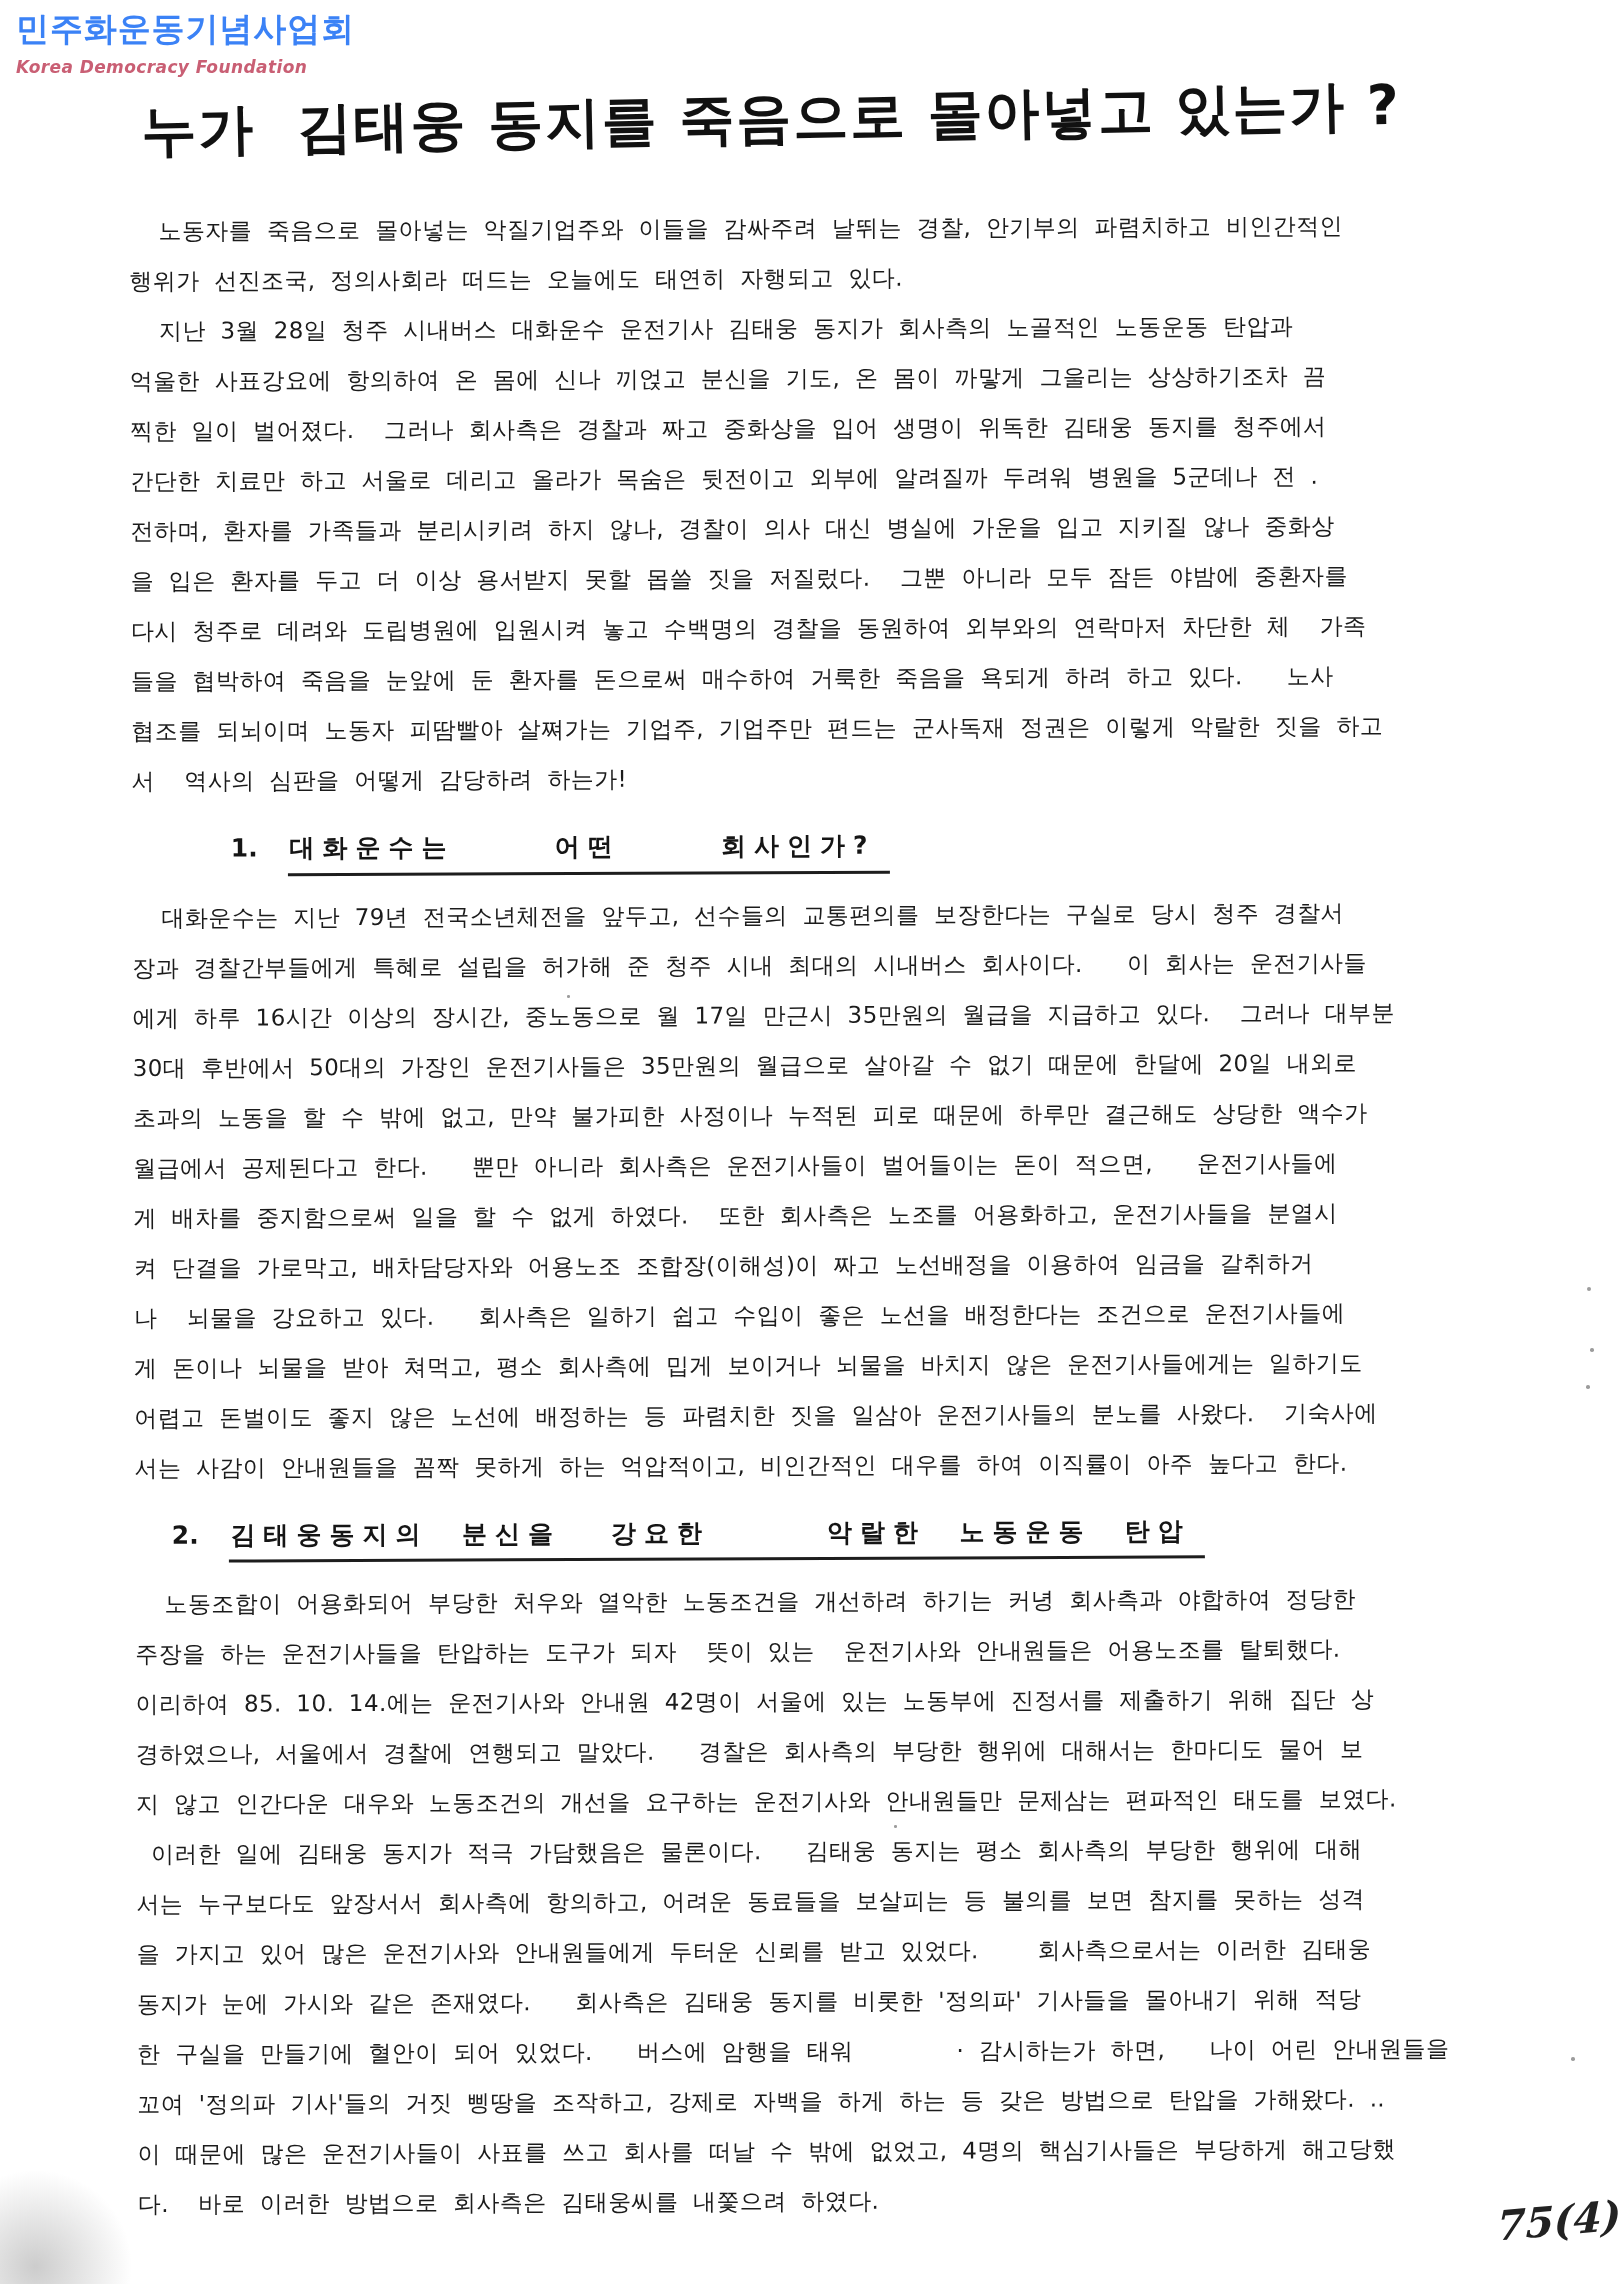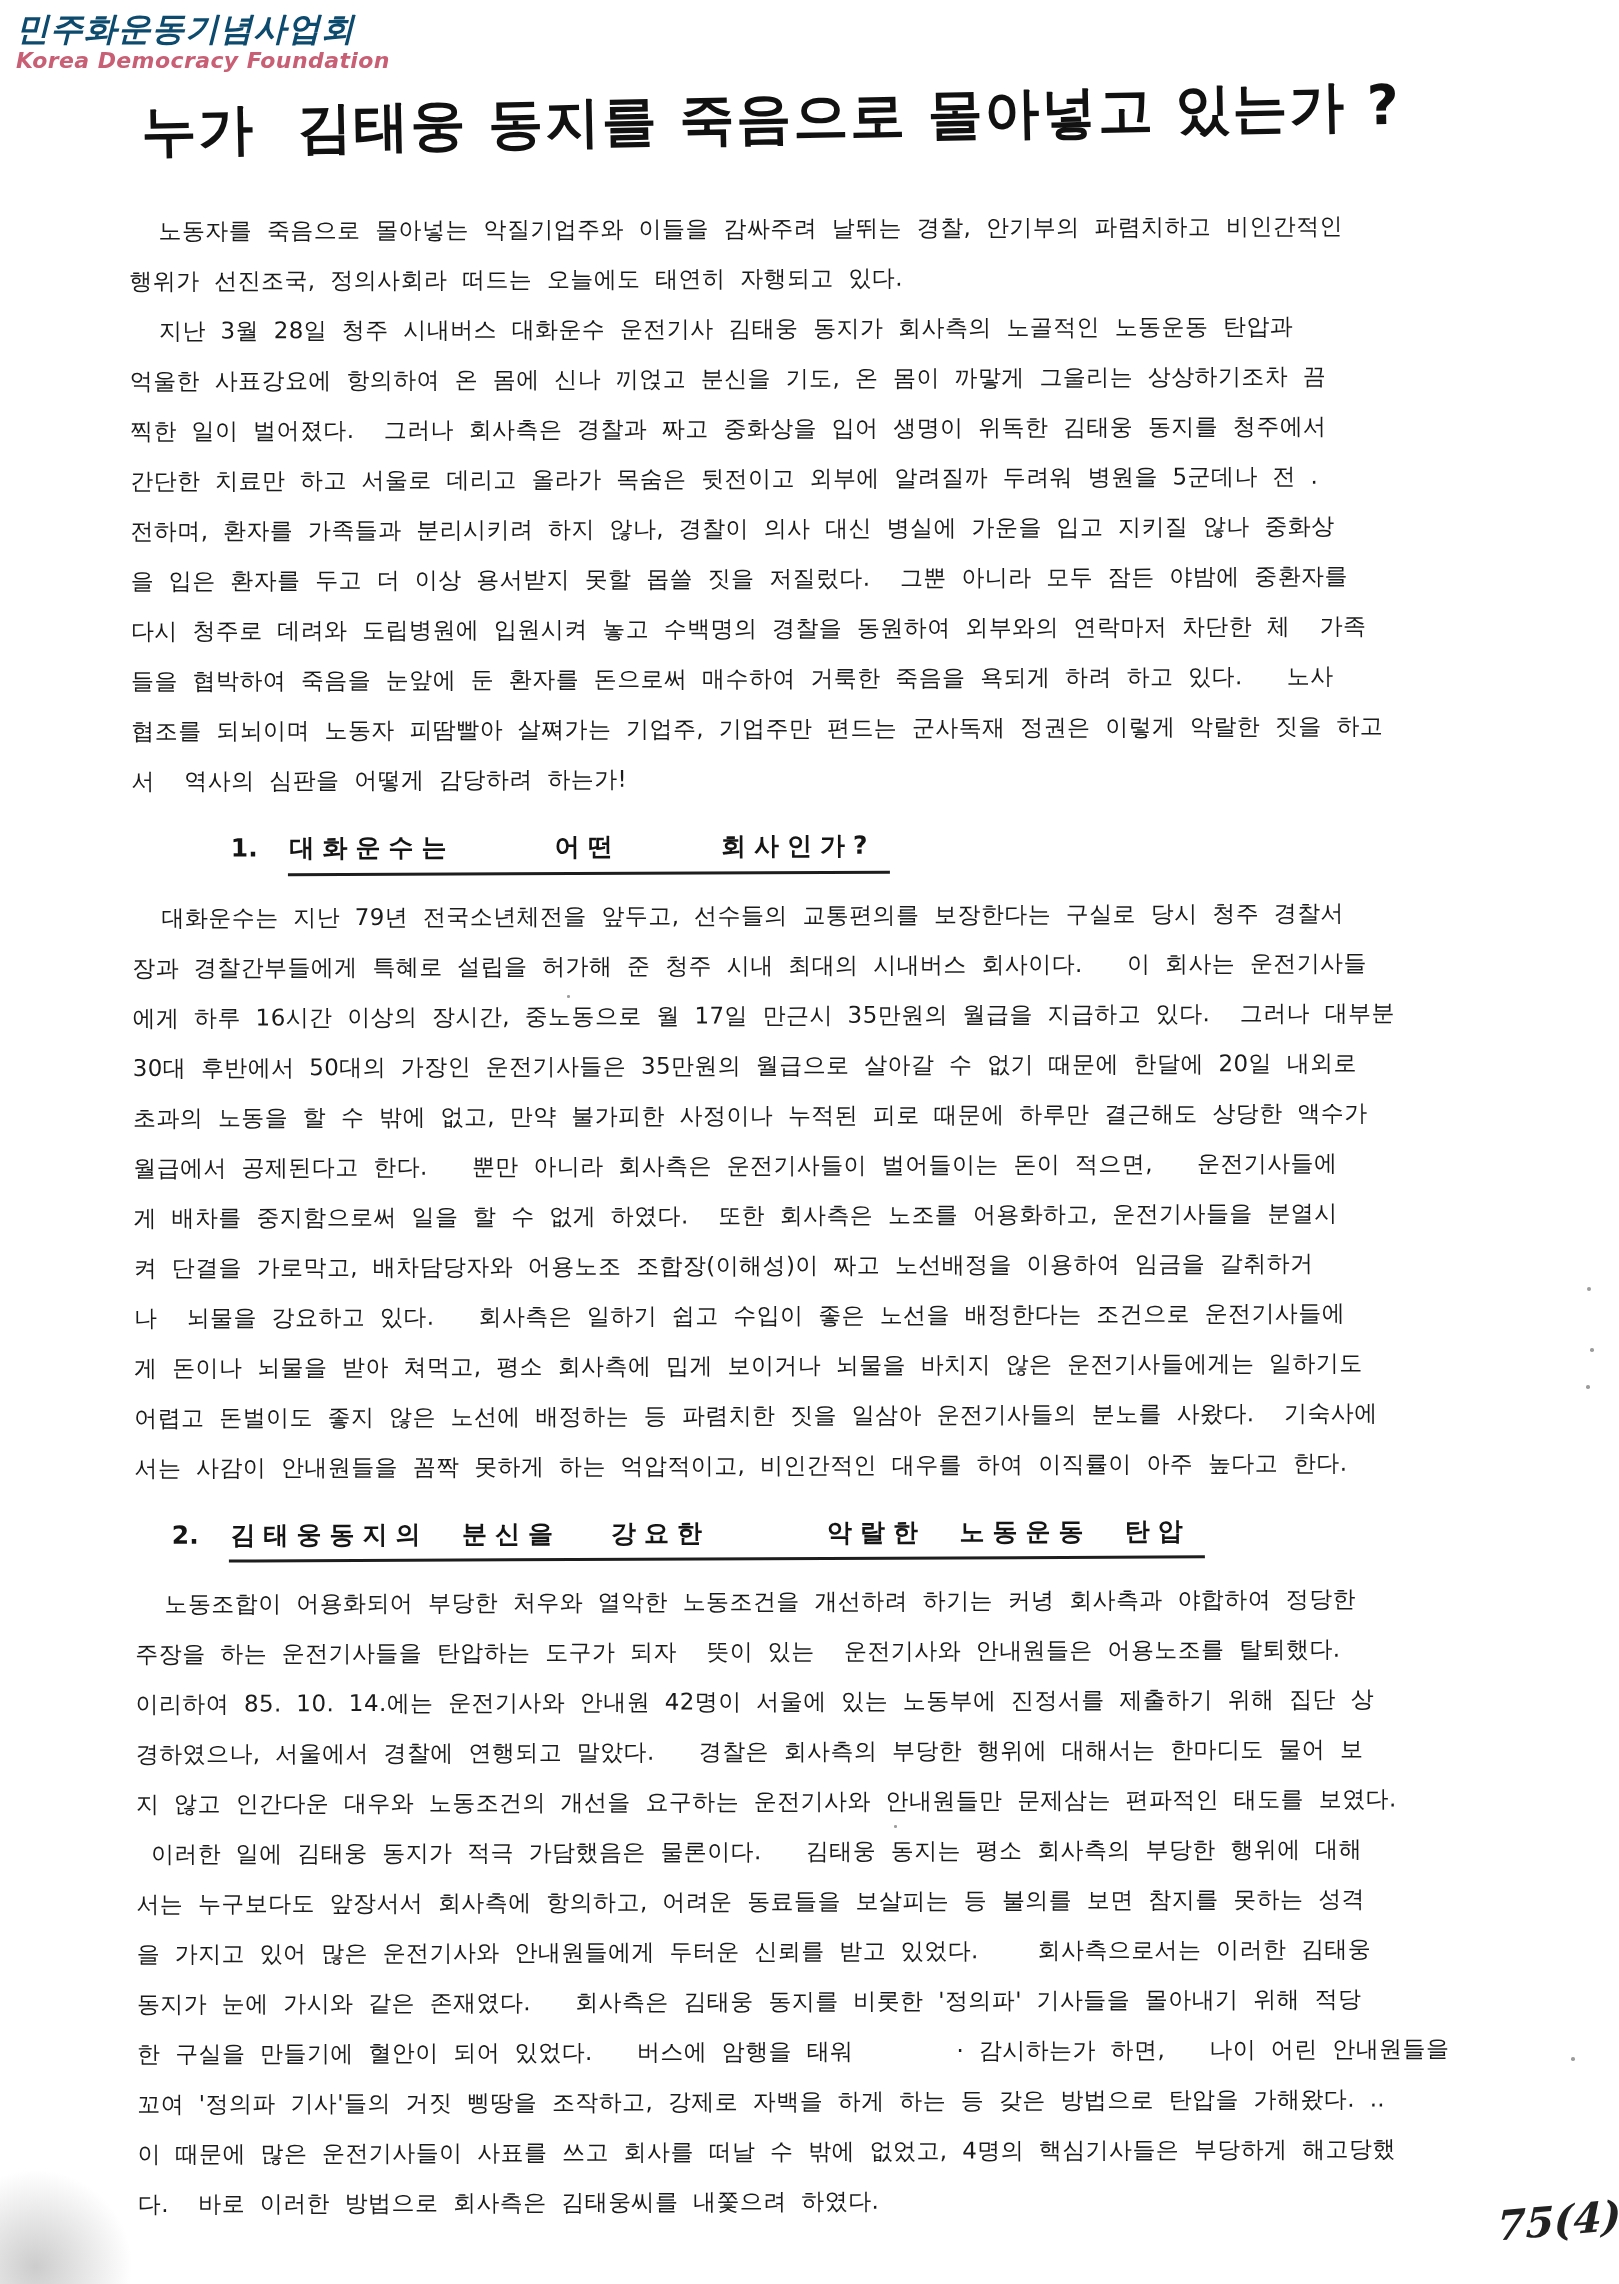--- a/index.html
+++ b/index.html
@@ -14,8 +14,8 @@
   
   .logo { position:absolute; top:10.6px; left:16px; }
   .logo-kr {
-    font-size:33px; font-weight:bold; font-style:italic;
-    color:#0c4a6e; letter-spacing:0.9px; line-height:35px;
+    font-size:33px; font-weight:bold; 
+    color:#3b82f6; letter-spacing:0.9px; line-height:35px;
   }
   .logo-en {
     font-size:22px; font-weight:bold; font-style:italic;

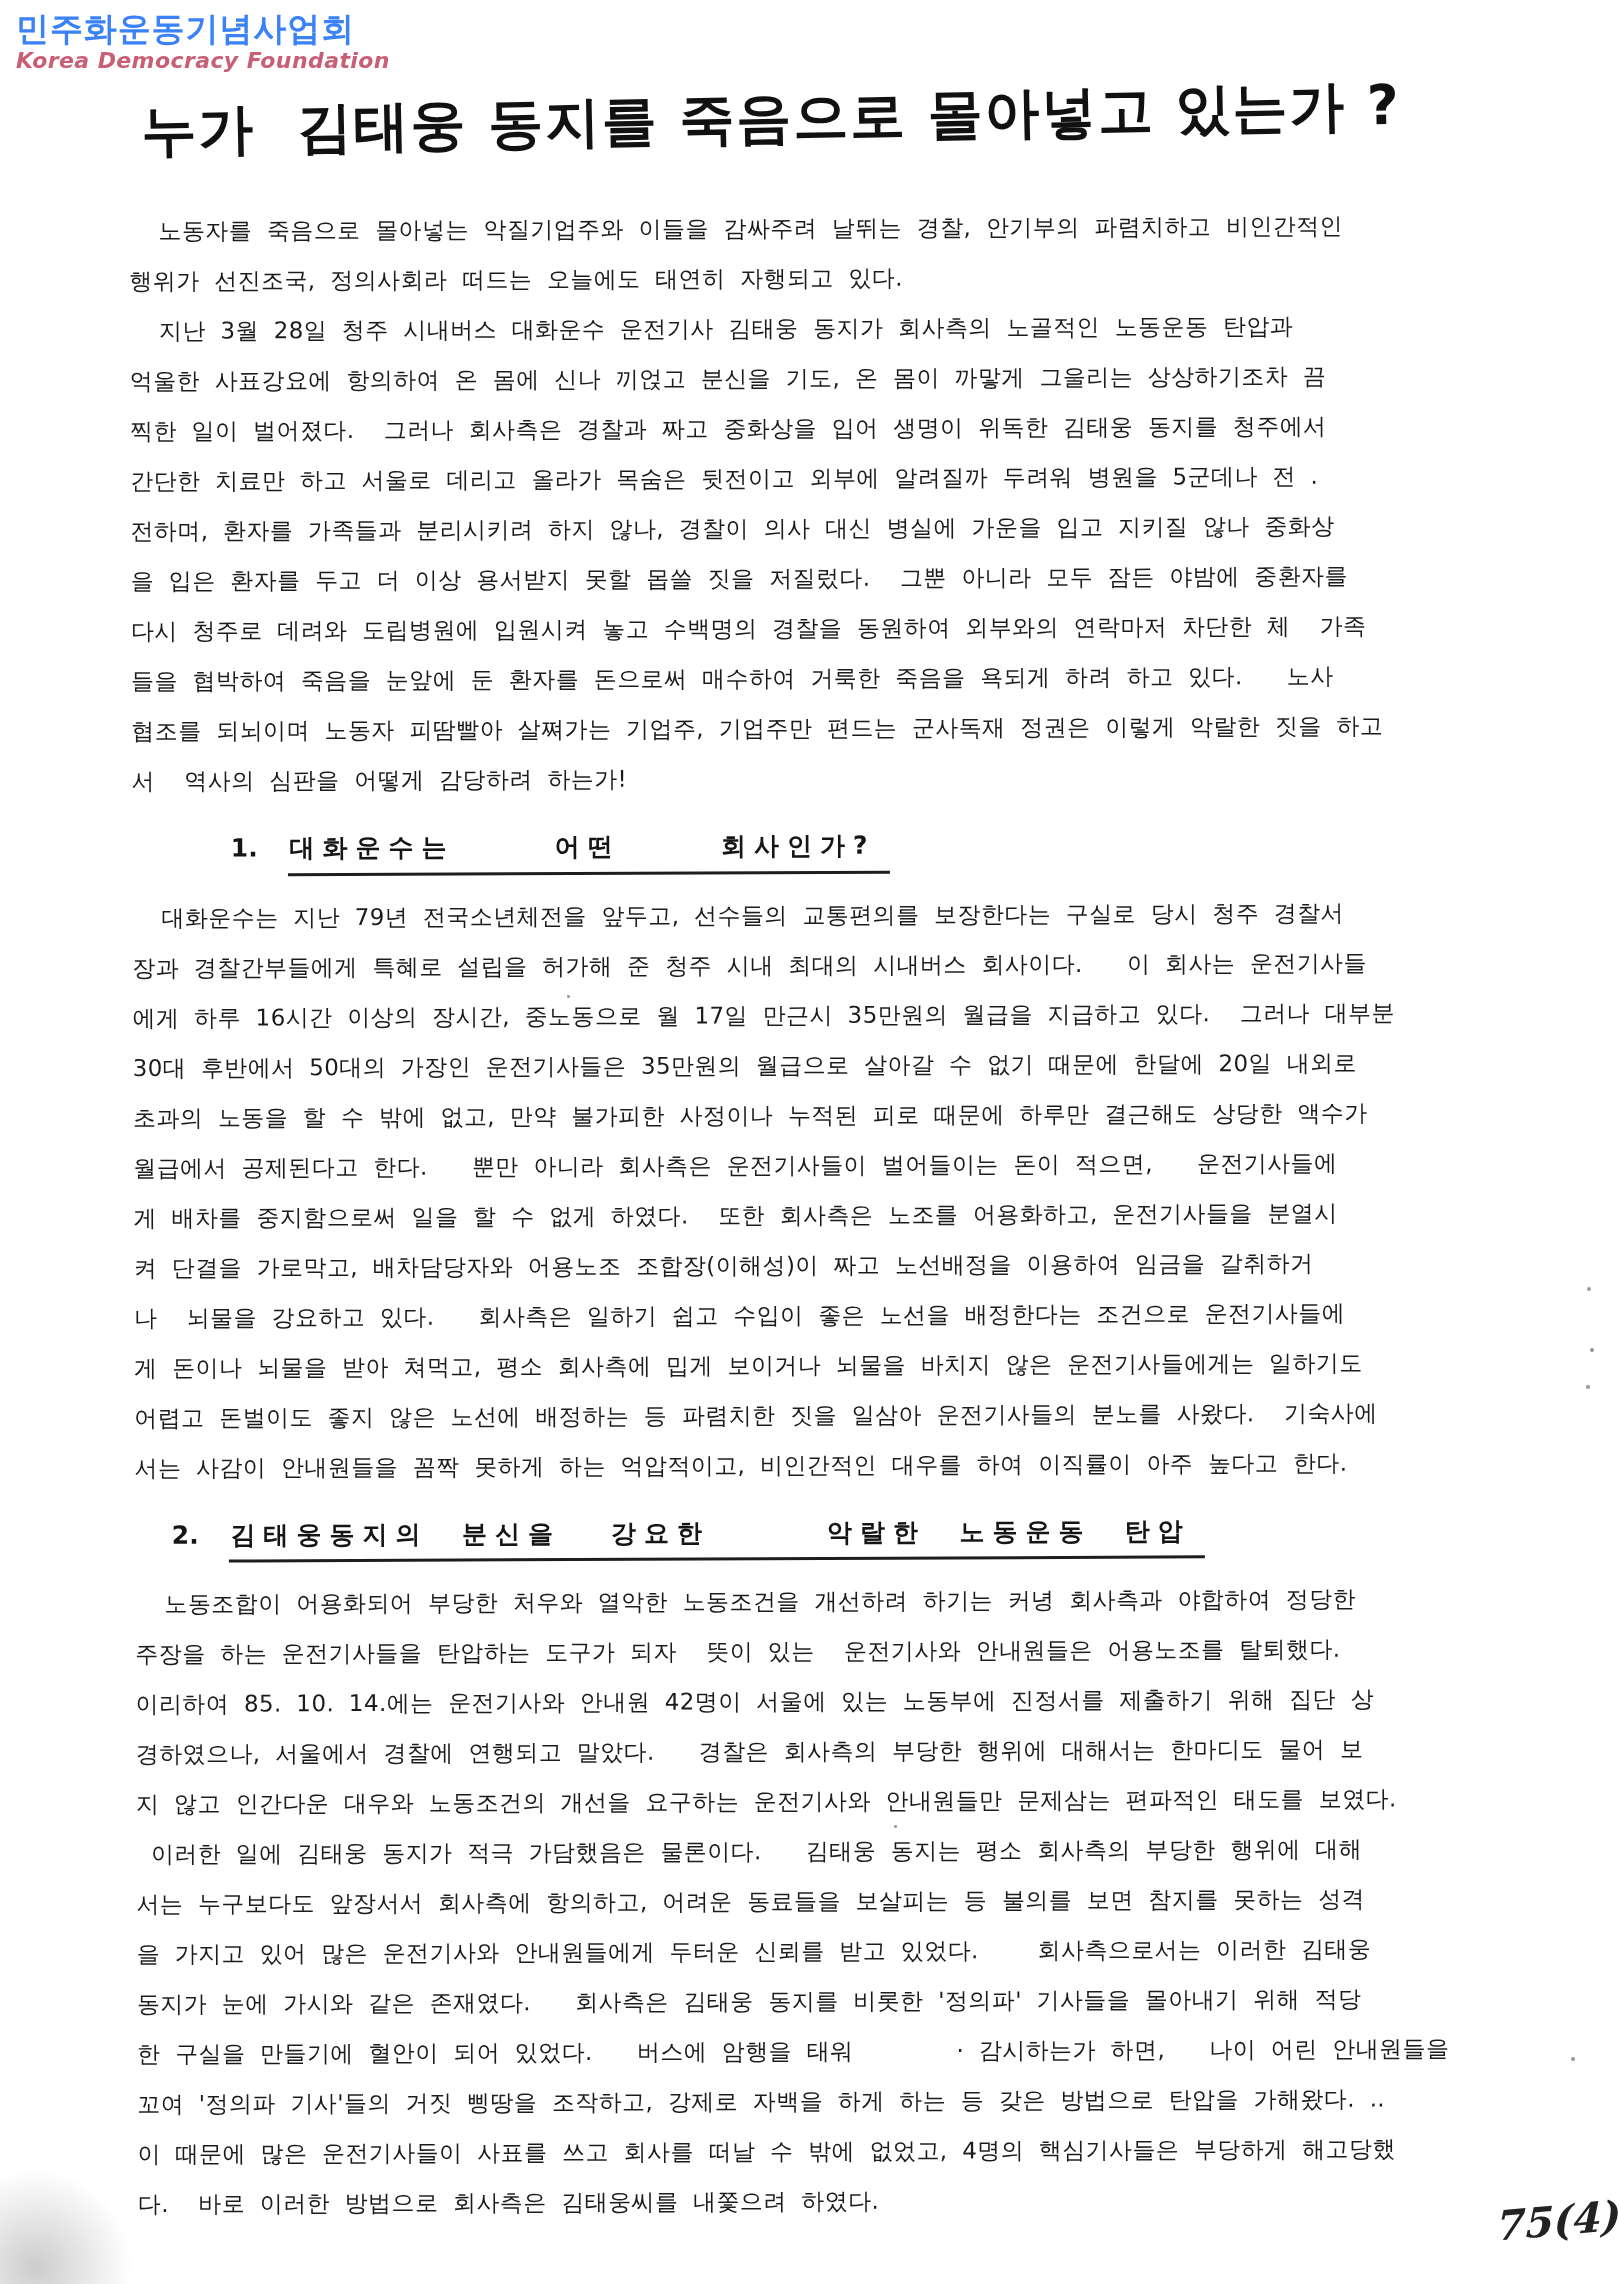--- a/index.html
+++ b/index.html
@@ -18,8 +18,8 @@
     color:#3b82f6; letter-spacing:0.9px; line-height:35px;
   }
   .logo-en {
-    font-size:22px; font-weight:bold; font-style:italic;
-    color:#c95f74; letter-spacing:0.4px; margin-top:2px;
+    font-size:17px; font-weight:bold; font-style:italic;
+    color:#c95f74; letter-spacing:0.4px; margin-top:11px;
   }
   
   .doc-title {

